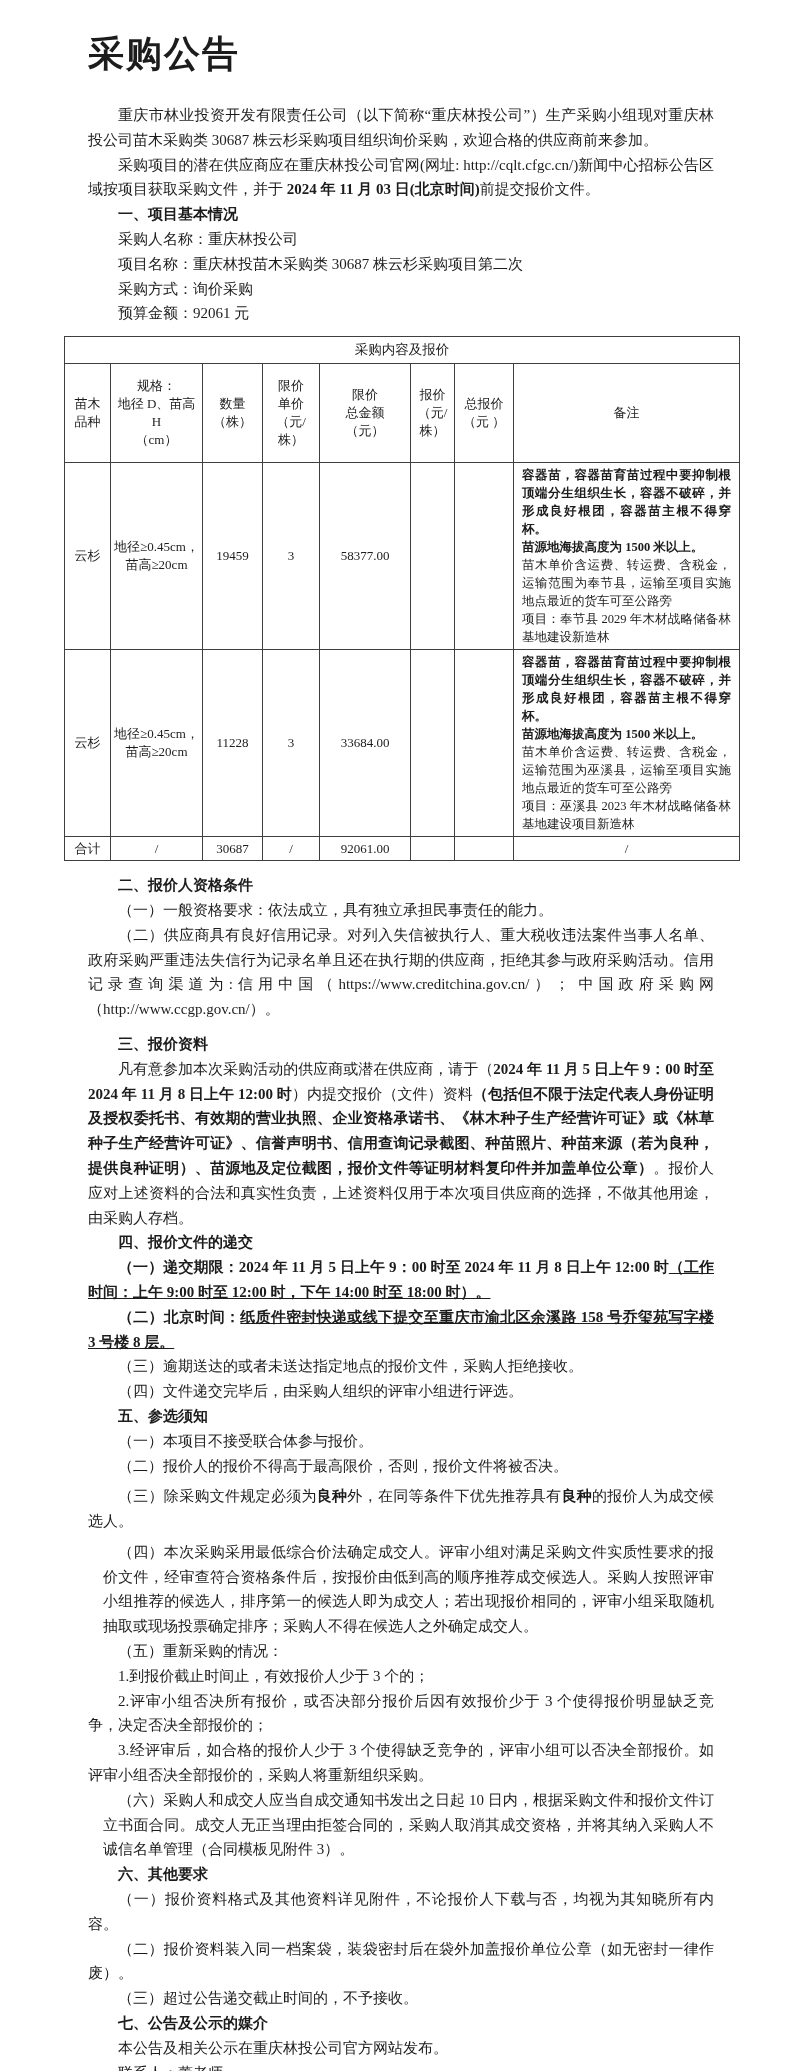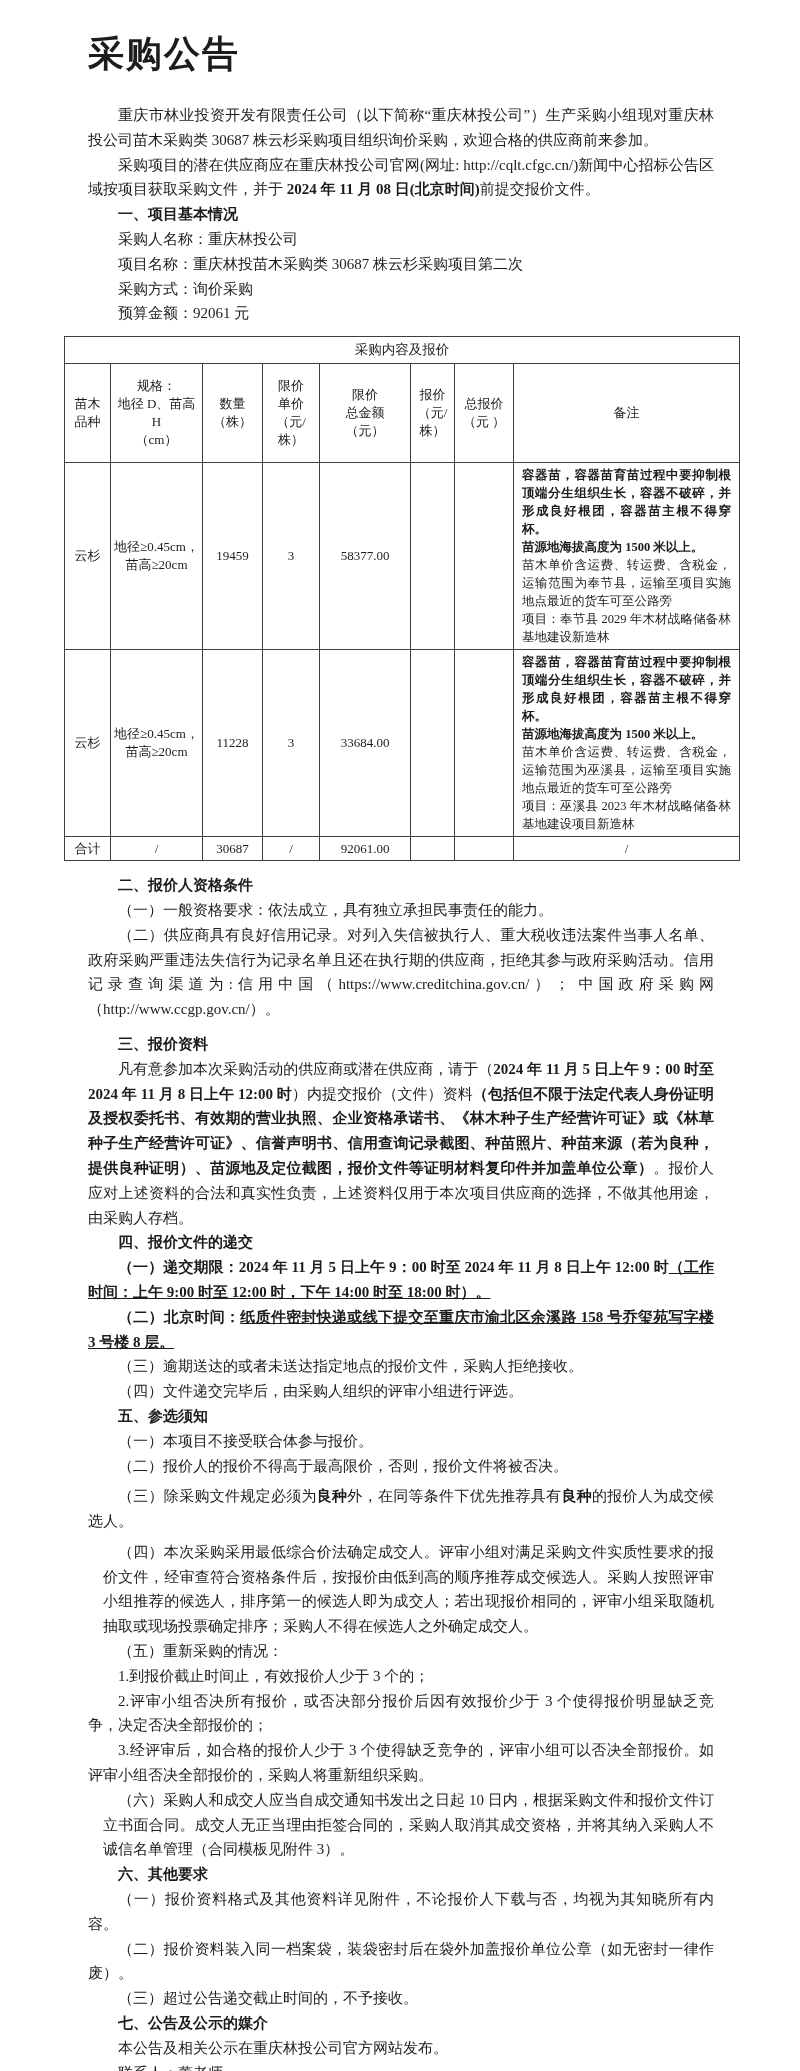--- a/index.html
+++ b/index.html
@@ -33,7 +33,7 @@
   <h1 class="doc-title">采购公告</h1>
 
   <p class="para">重庆市林业投资开发有限责任公司（以下简称“重庆林投公司”）生产采购小组现对重庆林投公司苗木采购类 30687 株云杉采购项目组织询价采购，欢迎合格的供应商前来参加。</p>
-  <p class="para"><span>采购项目的潜在供应商应在重庆林投公司官网(网址: http://cqlt.cfgc.cn/)新闻中心招标公告区域按项目获取采购文件，并于 </span><span class="b">2024 年 11 月 08 日(北京时间)</span><span>前提交报价文件。</span></p>
+  <p class="para"><span>采购项目的潜在供应商应在重庆林投公司官网(网址: http://cqlt.cfgc.cn/)新闻中心招标公告区域按项目获取采购文件，并于 </span><span class="b">2024 年 11 月 03 日(北京时间)</span><span>前提交报价文件。</span></p>
 
   <p class="para h">一、项目基本情况</p>
   <p class="para">采购人名称：重庆林投公司</p>

